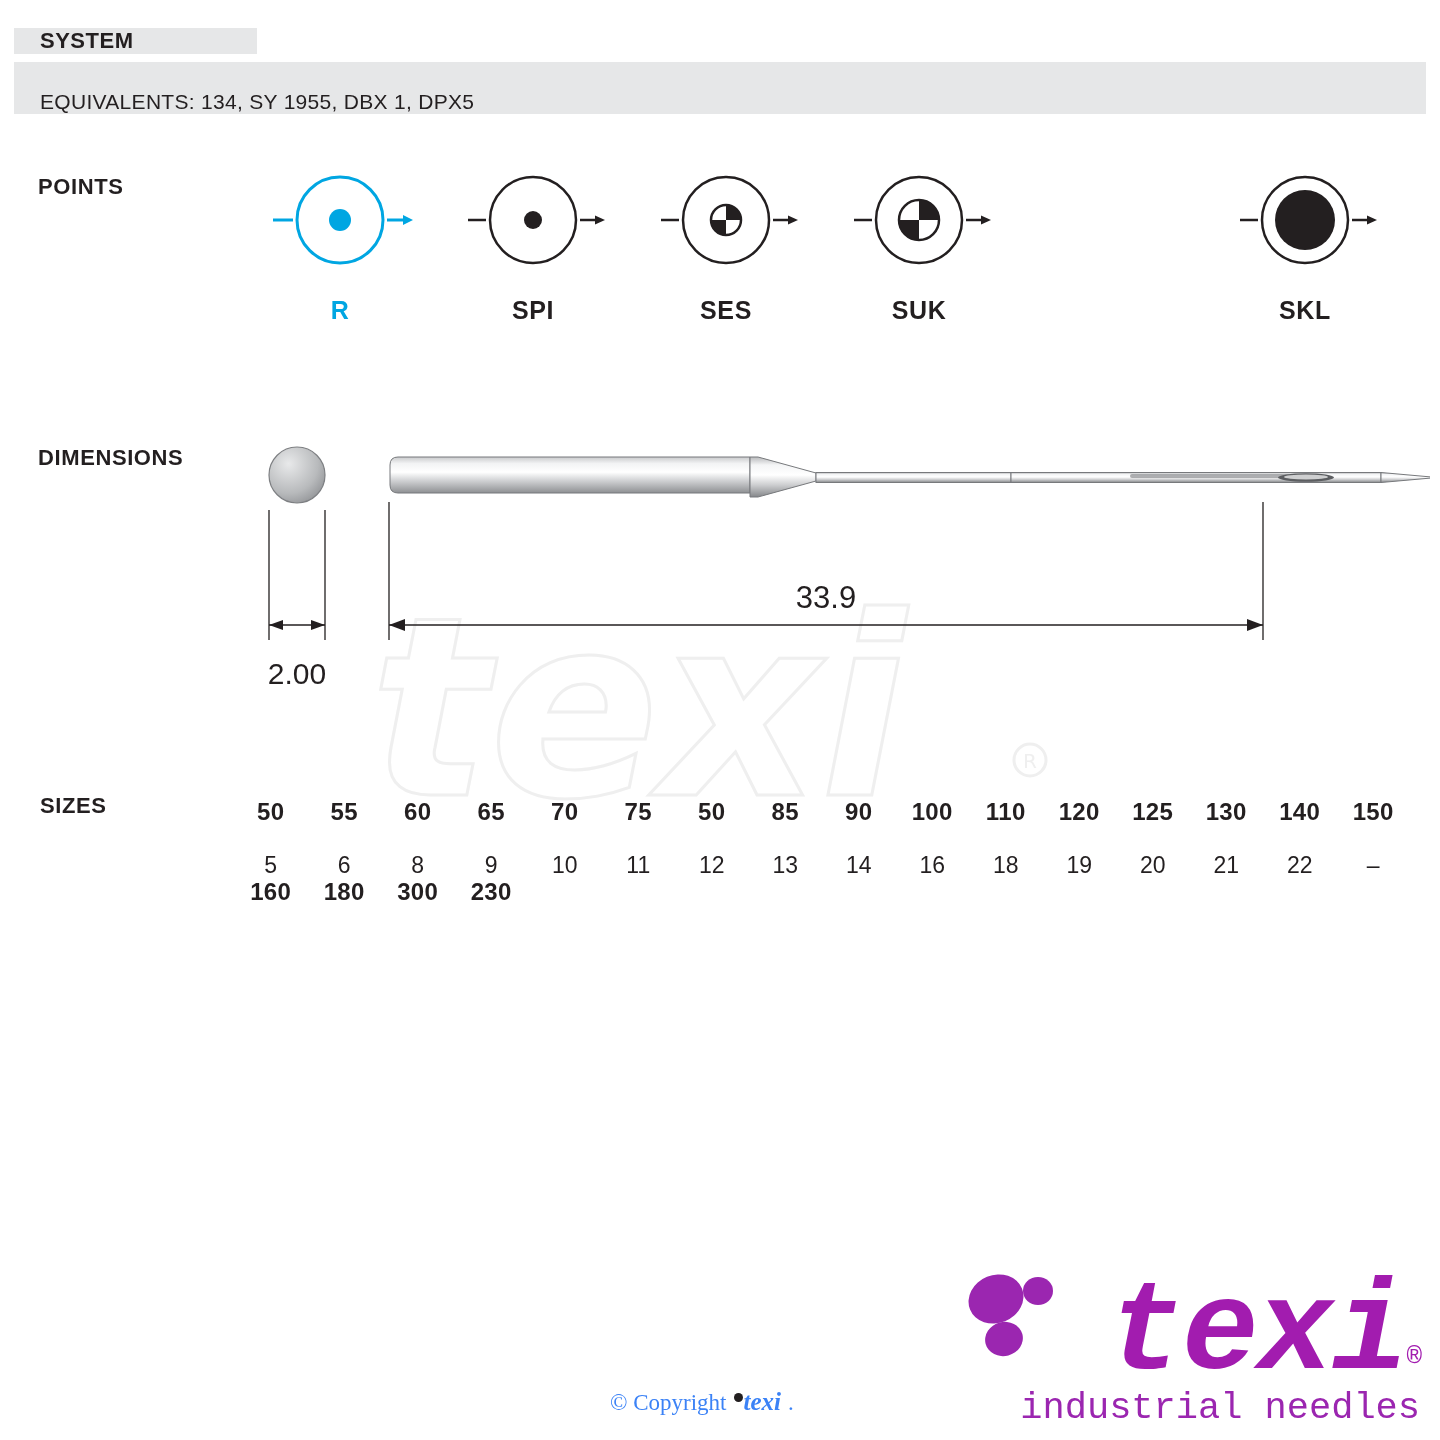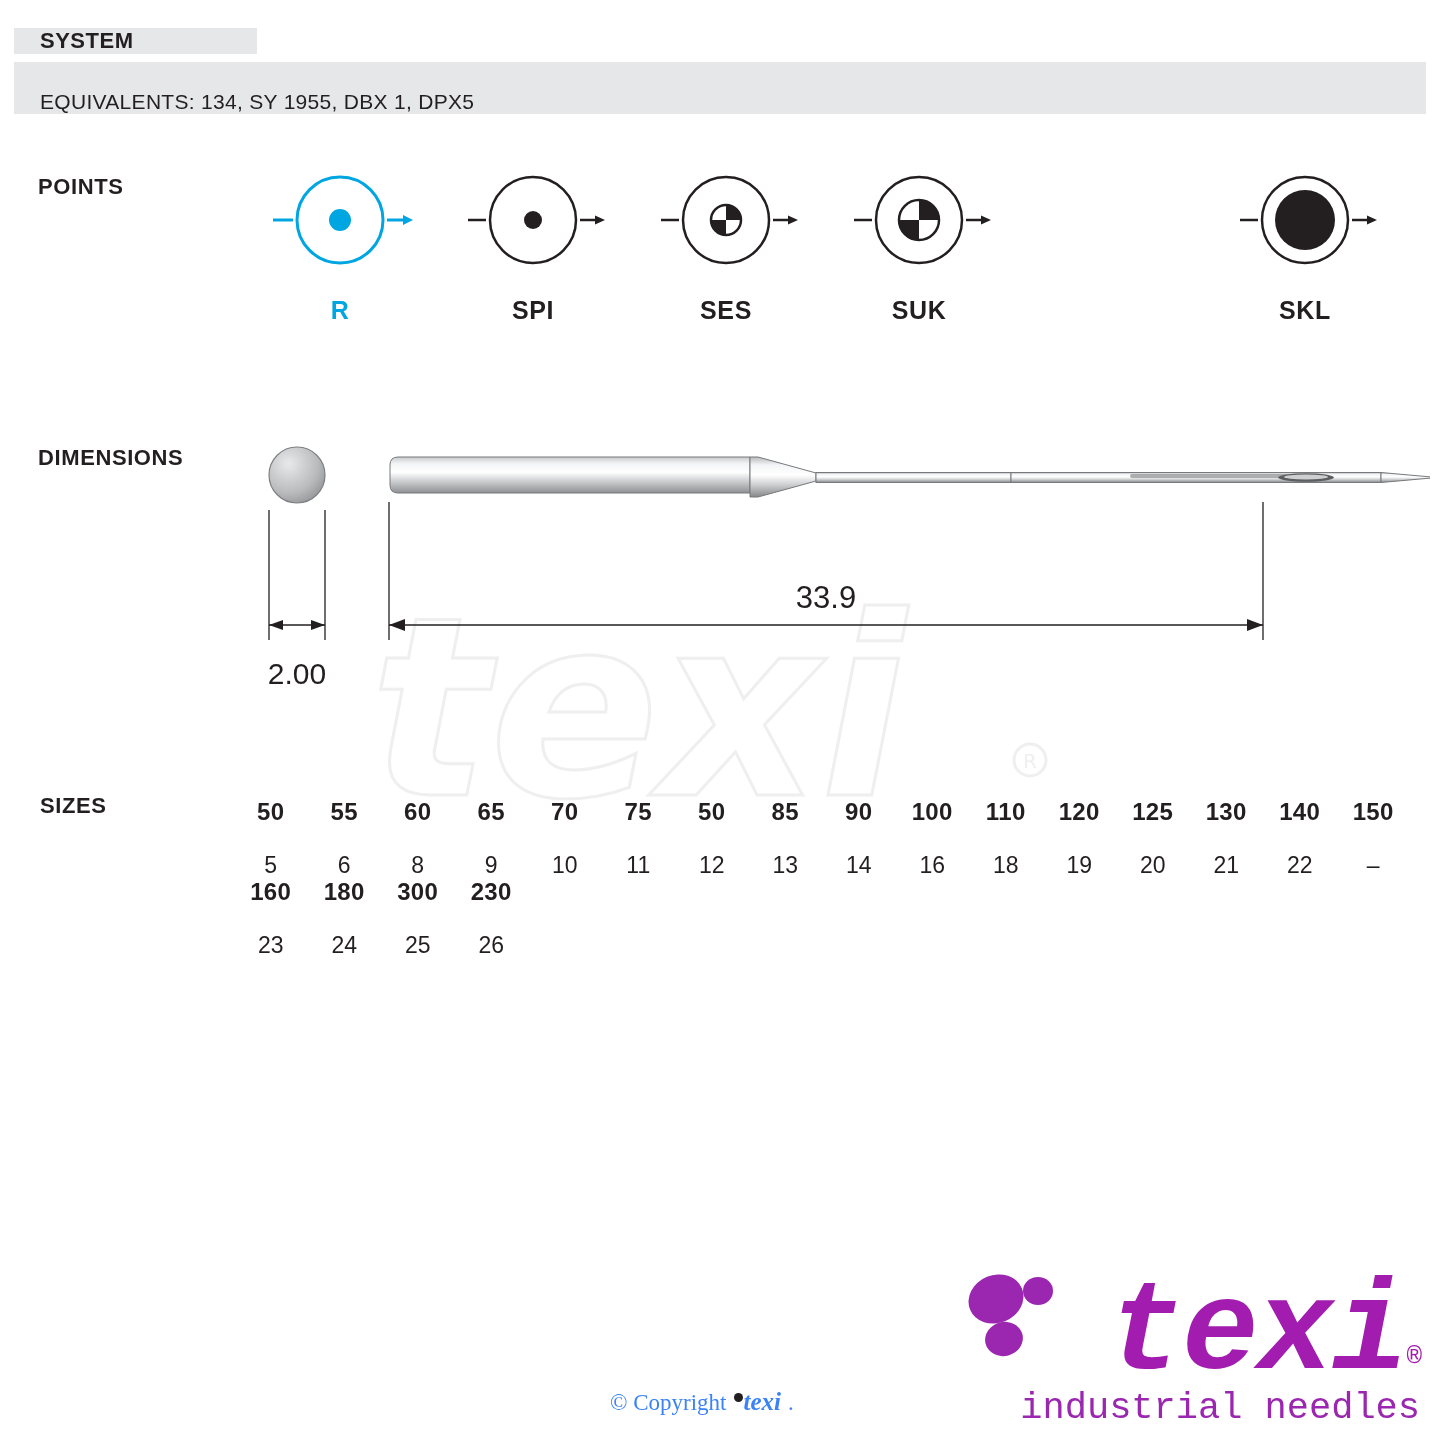--- a/index.html
+++ b/index.html
@@ -400,12 +400,6 @@
       <div class="size-cell size-top">300</div>
       <div class="size-cell size-top">230</div>
     </div>
-  <div class="size-row" id="row-size2">
-      <div class="size-cell size-bottom">23</div>
-      <div class="size-cell size-bottom">24</div>
-      <div class="size-cell size-bottom">25</div>
-      <div class="size-cell size-bottom">26</div>
-    </div>
 </div>
 
 <div id="copyright">

